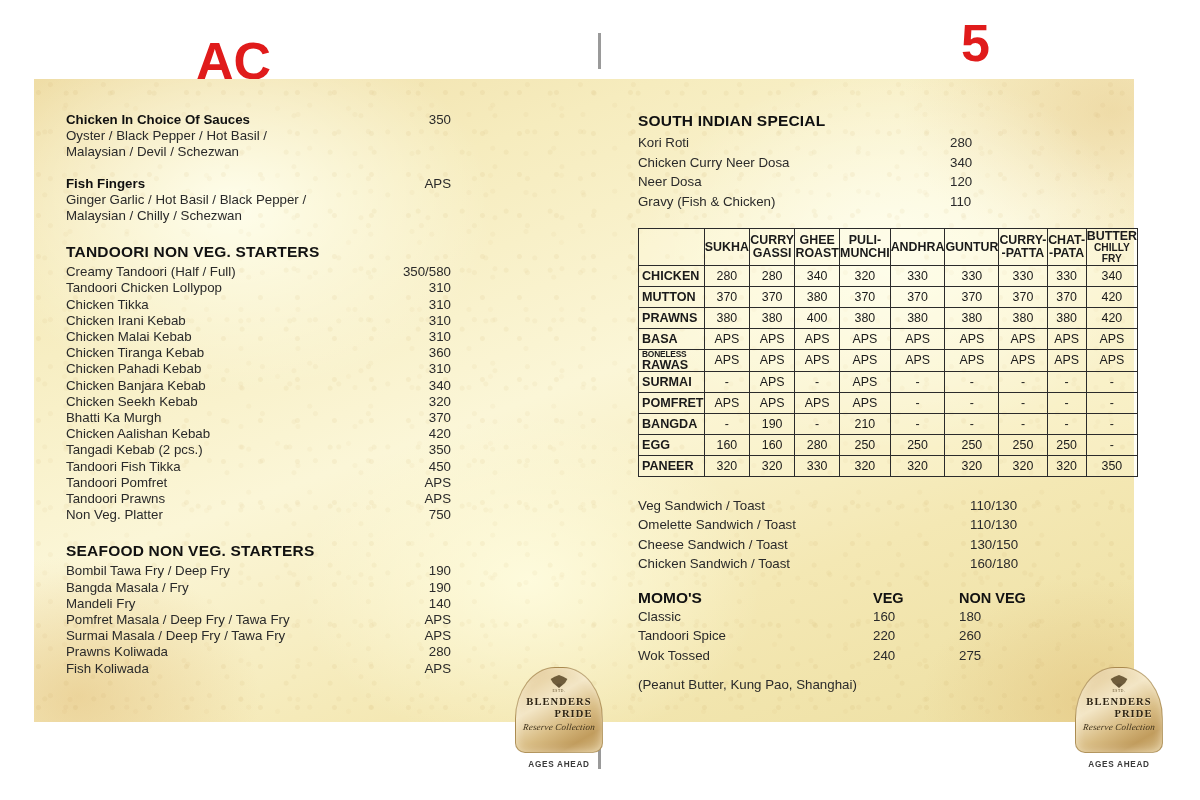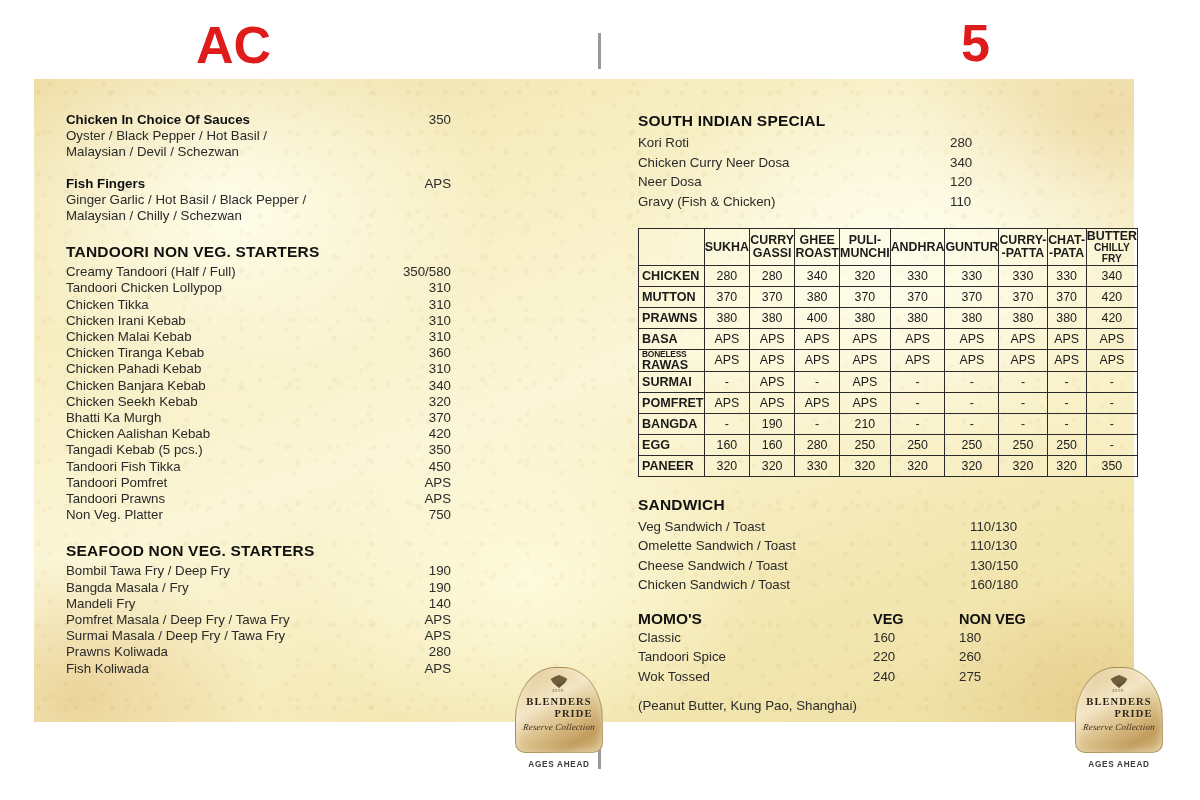--- a/index.html
+++ b/index.html
@@ -22,7 +22,7 @@
     font-family:"Liberation Sans", sans-serif;
     letter-spacing:0px;line-height:1;
   }
-  #mark-ac{left:196px;top:19px;font-size:52px;}
+  #mark-ac{left:196px;top:35px;font-size:52px;}
   #mark-page{left:961px;top:17px;font-size:52px;}
 
   

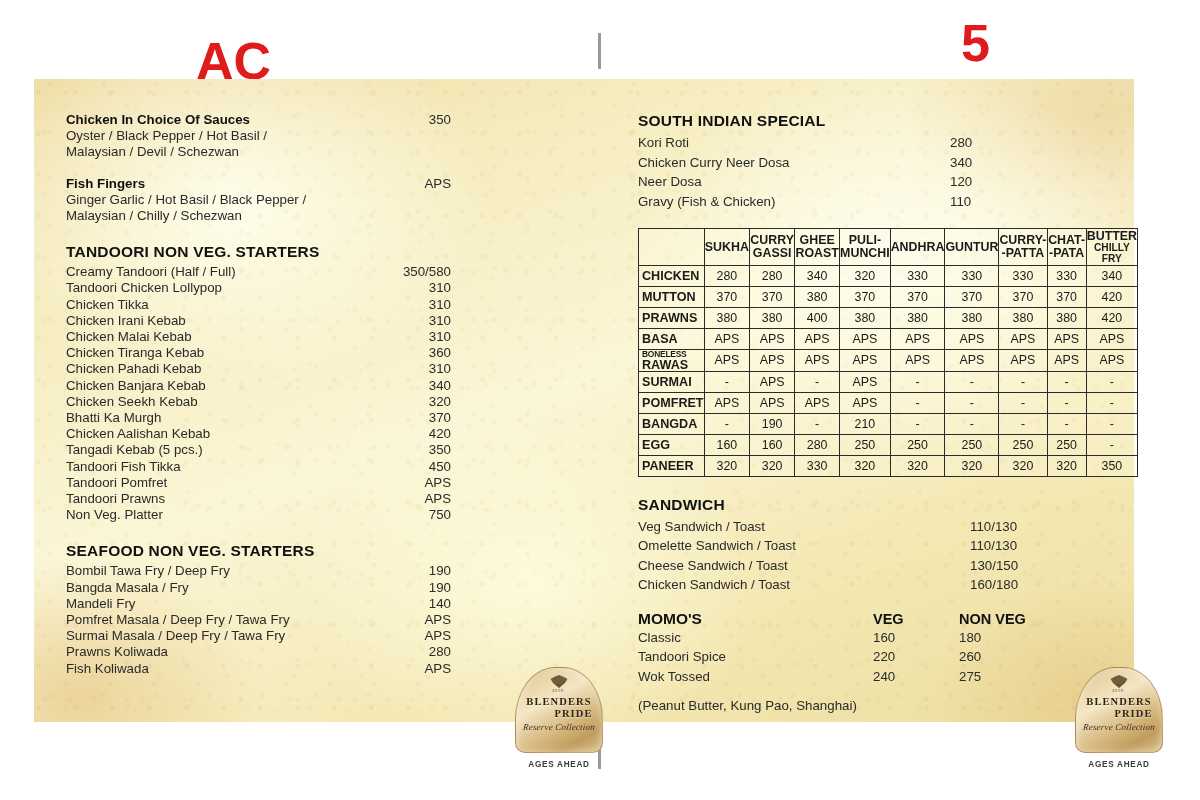--- a/index.html
+++ b/index.html
@@ -264,7 +264,7 @@
             <span class="pr">420</span>
           </div>
           <div class="row">
-            <span class="nm">Tangadi Kebab (5 pcs.)</span>
+            <span class="nm">Tangadi Kebab (2 pcs.)</span>
             <span class="spacer"></span>
             <span class="pr">350</span>
           </div>

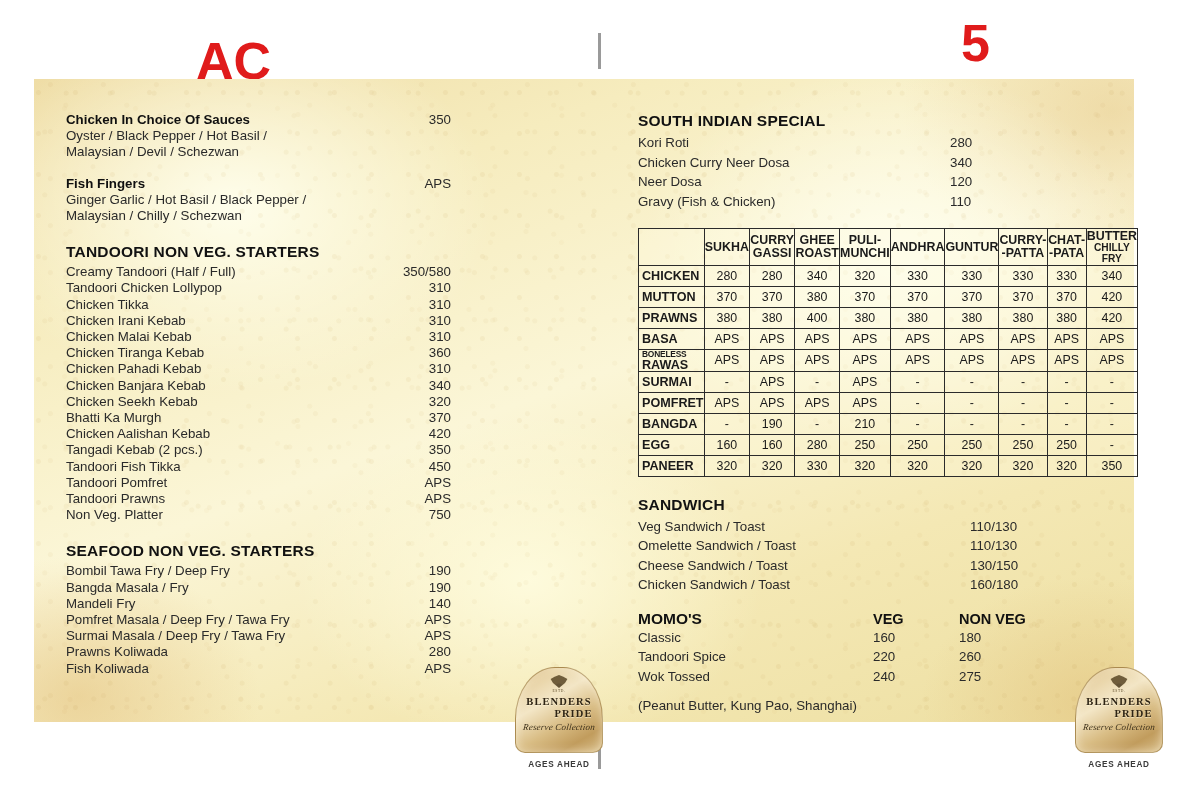--- a/index.html
+++ b/index.html
@@ -554,7 +554,6 @@
 
       <div class="gap-l"></div>
 
-      <div class="section-title">SANDWICH</div>
       <div id="sandwich-list">
           <div class="rrow srow">
             <span class="nm">Veg Sandwich / Toast</span>

